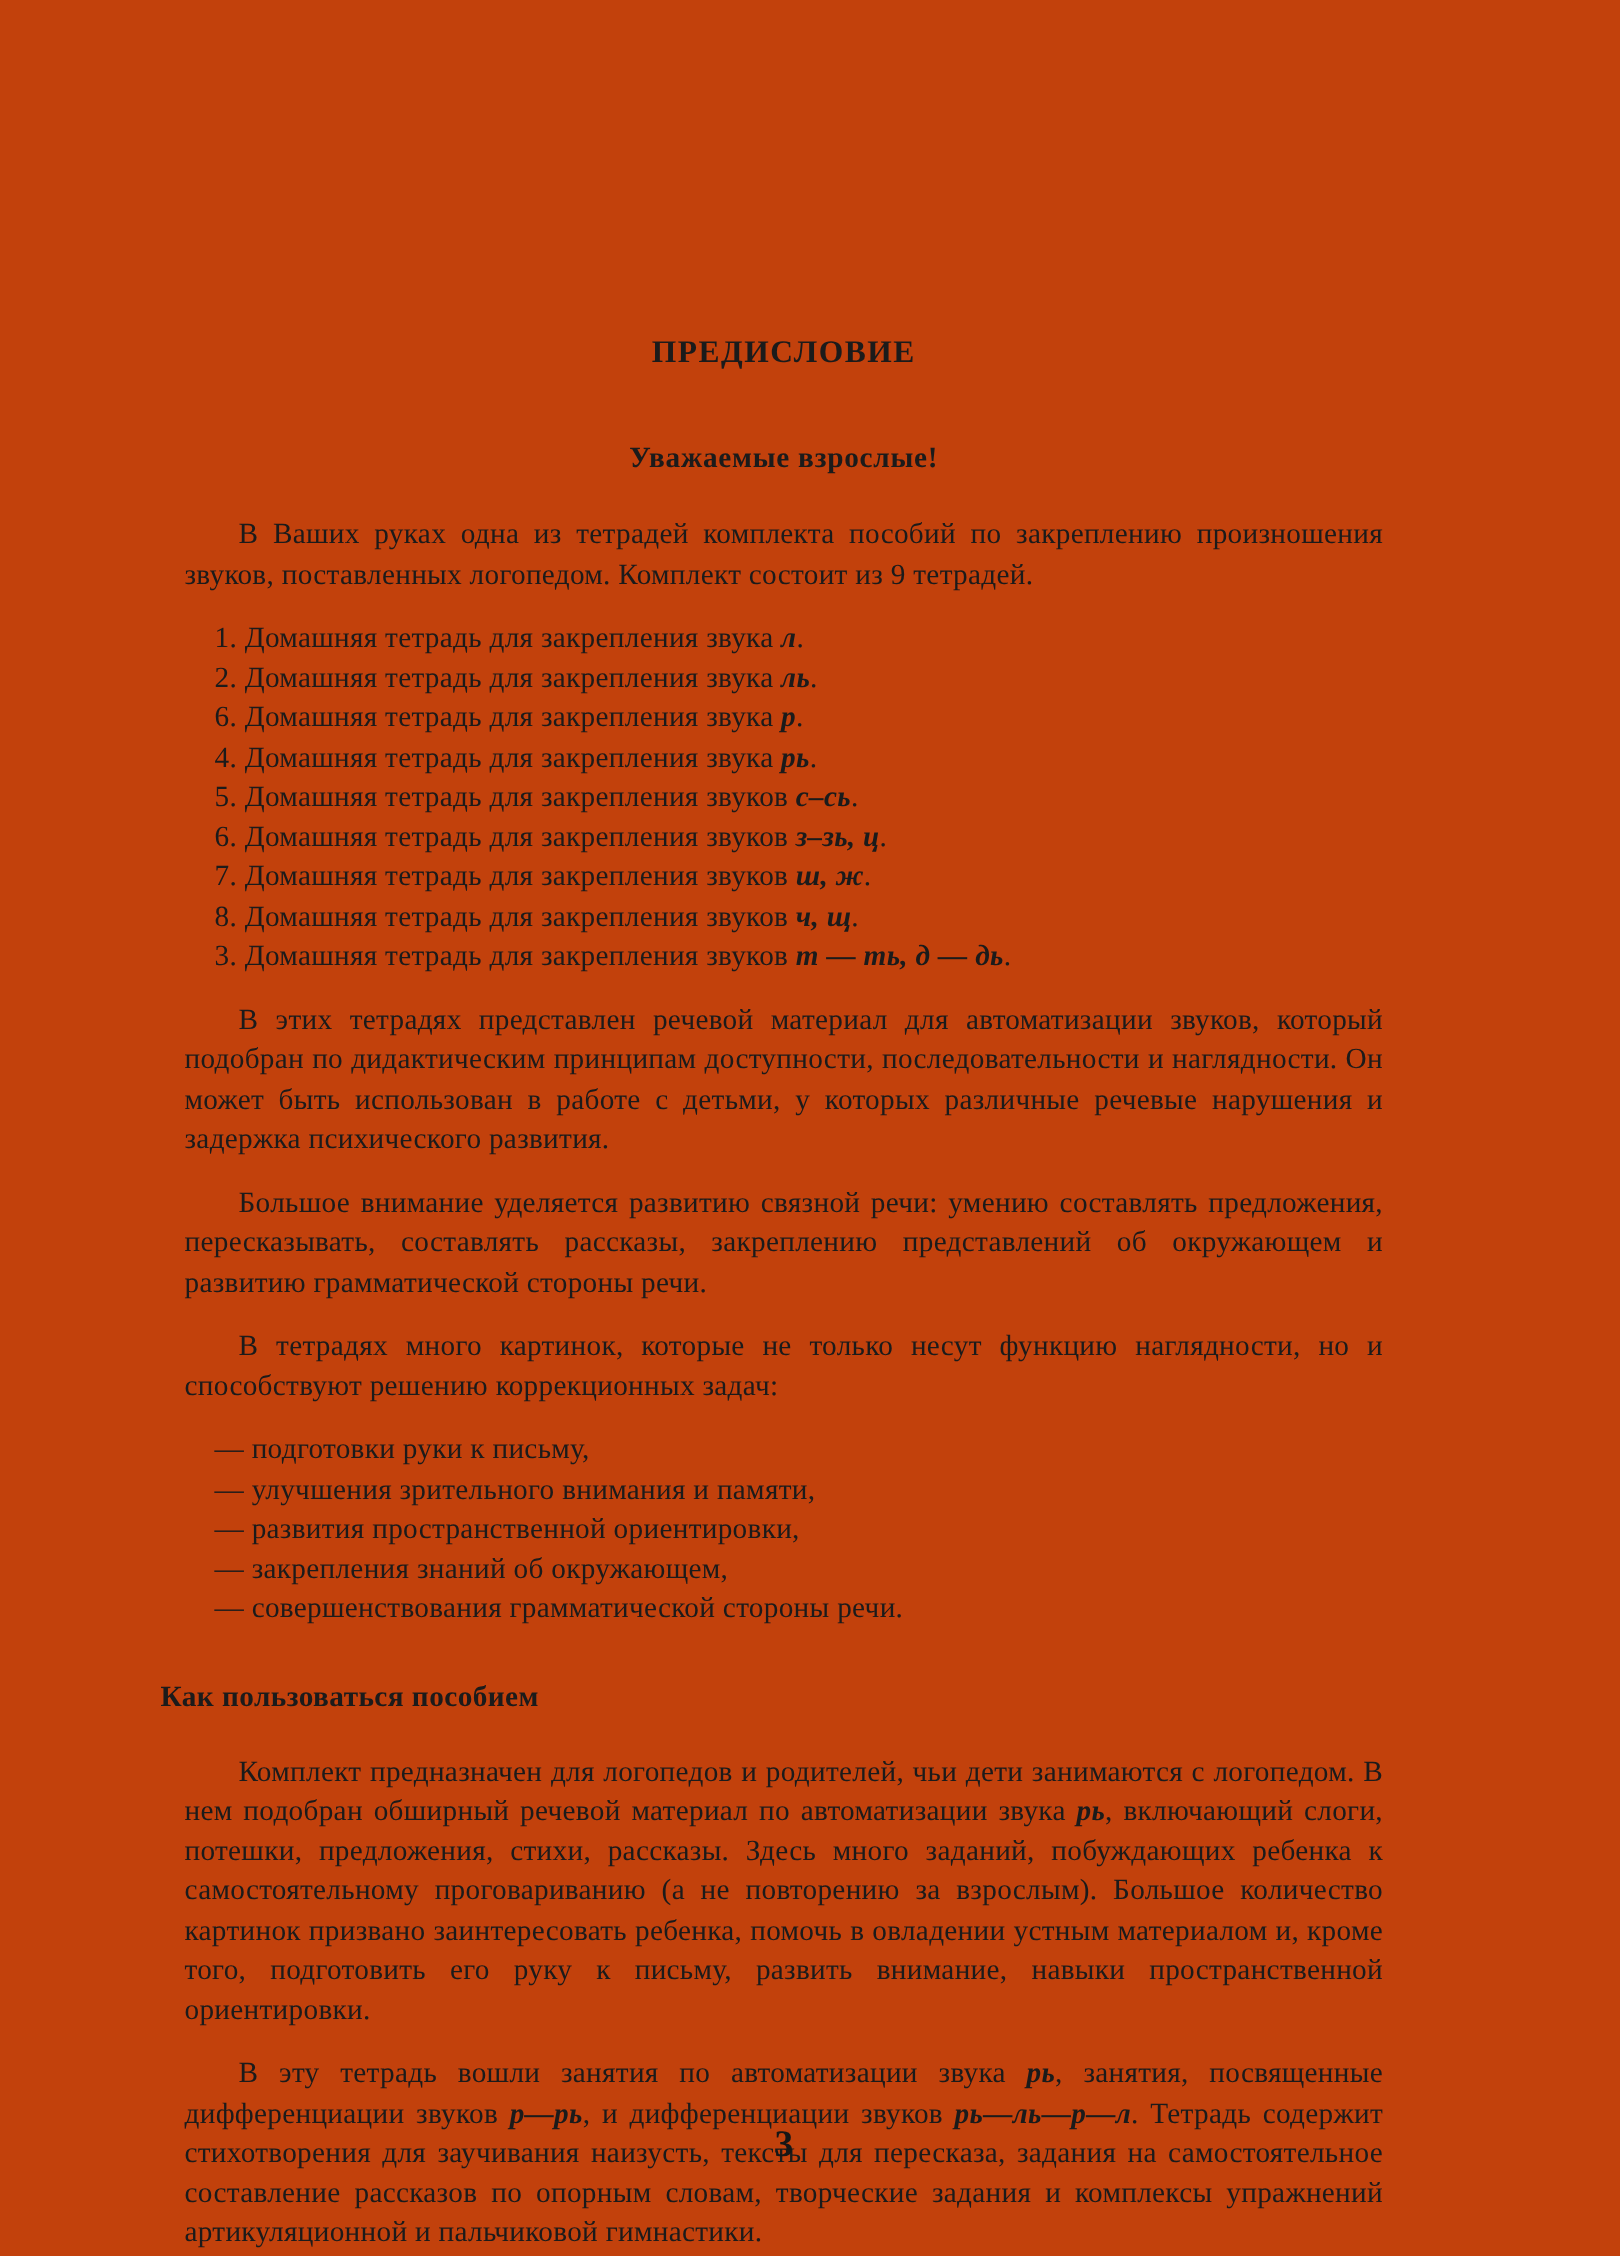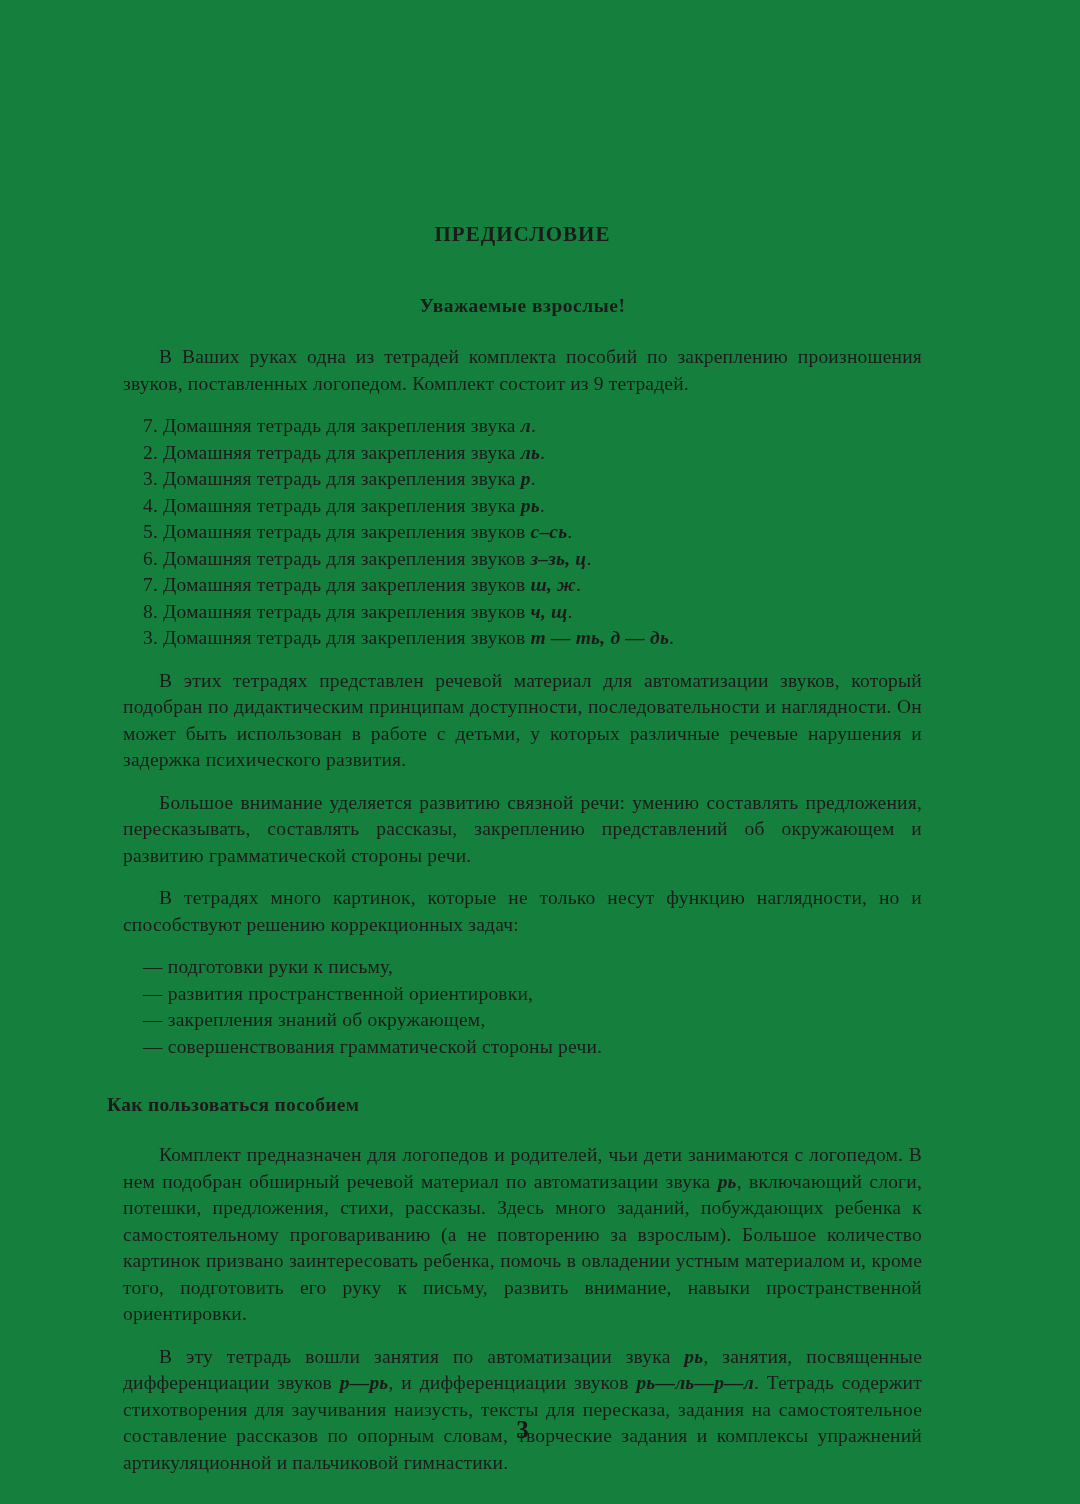--- a/index.html
+++ b/index.html
@@ -11,7 +11,7 @@
     position: relative;
     width: 1080px;
     height: 1504px;
-    background: #15803d;
+    background: #c2410c;
     font-family: "Liberation Serif", "DejaVu Serif", serif;
     color: #1b1b1b;
     overflow: hidden;

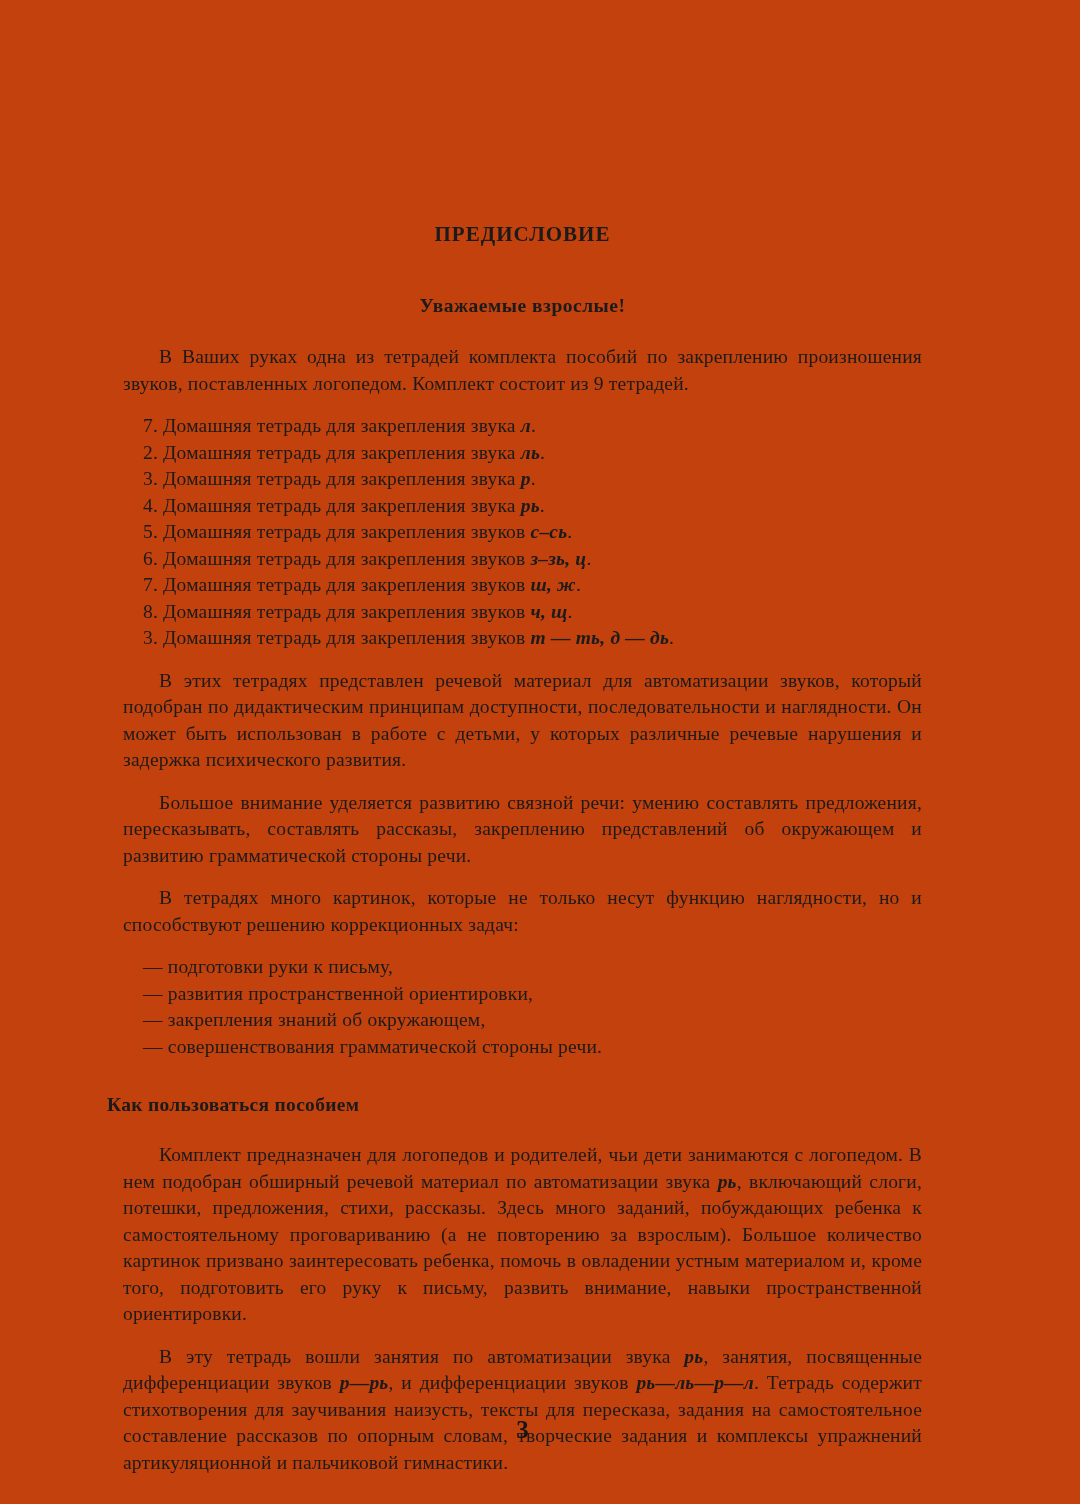--- a/index.html
+++ b/index.html
@@ -94,7 +94,7 @@
     <p class="para first-after-heading">В Ваших руках одна из тетрадей комплекта пособий по закреплению произношения звуков, поставленных логопедом. Комплект состоит из 9 тетрадей.</p>
 
     <div class="book-list">
-      <div class="book-item"><span>7. Домашняя тетрадь для закрепления звука </span><span class="sound">л</span><span>.</span></div>
+      <div class="book-item"><span>1. Домашняя тетрадь для закрепления звука </span><span class="sound">л</span><span>.</span></div>
       <div class="book-item"><span>2. Домашняя тетрадь для закрепления звука </span><span class="sound">ль</span><span>.</span></div>
       <div class="book-item"><span>3. Домашняя тетрадь для закрепления звука </span><span class="sound">р</span><span>.</span></div>
       <div class="book-item"><span>4. Домашняя тетрадь для закрепления звука </span><span class="sound">рь</span><span>.</span></div>

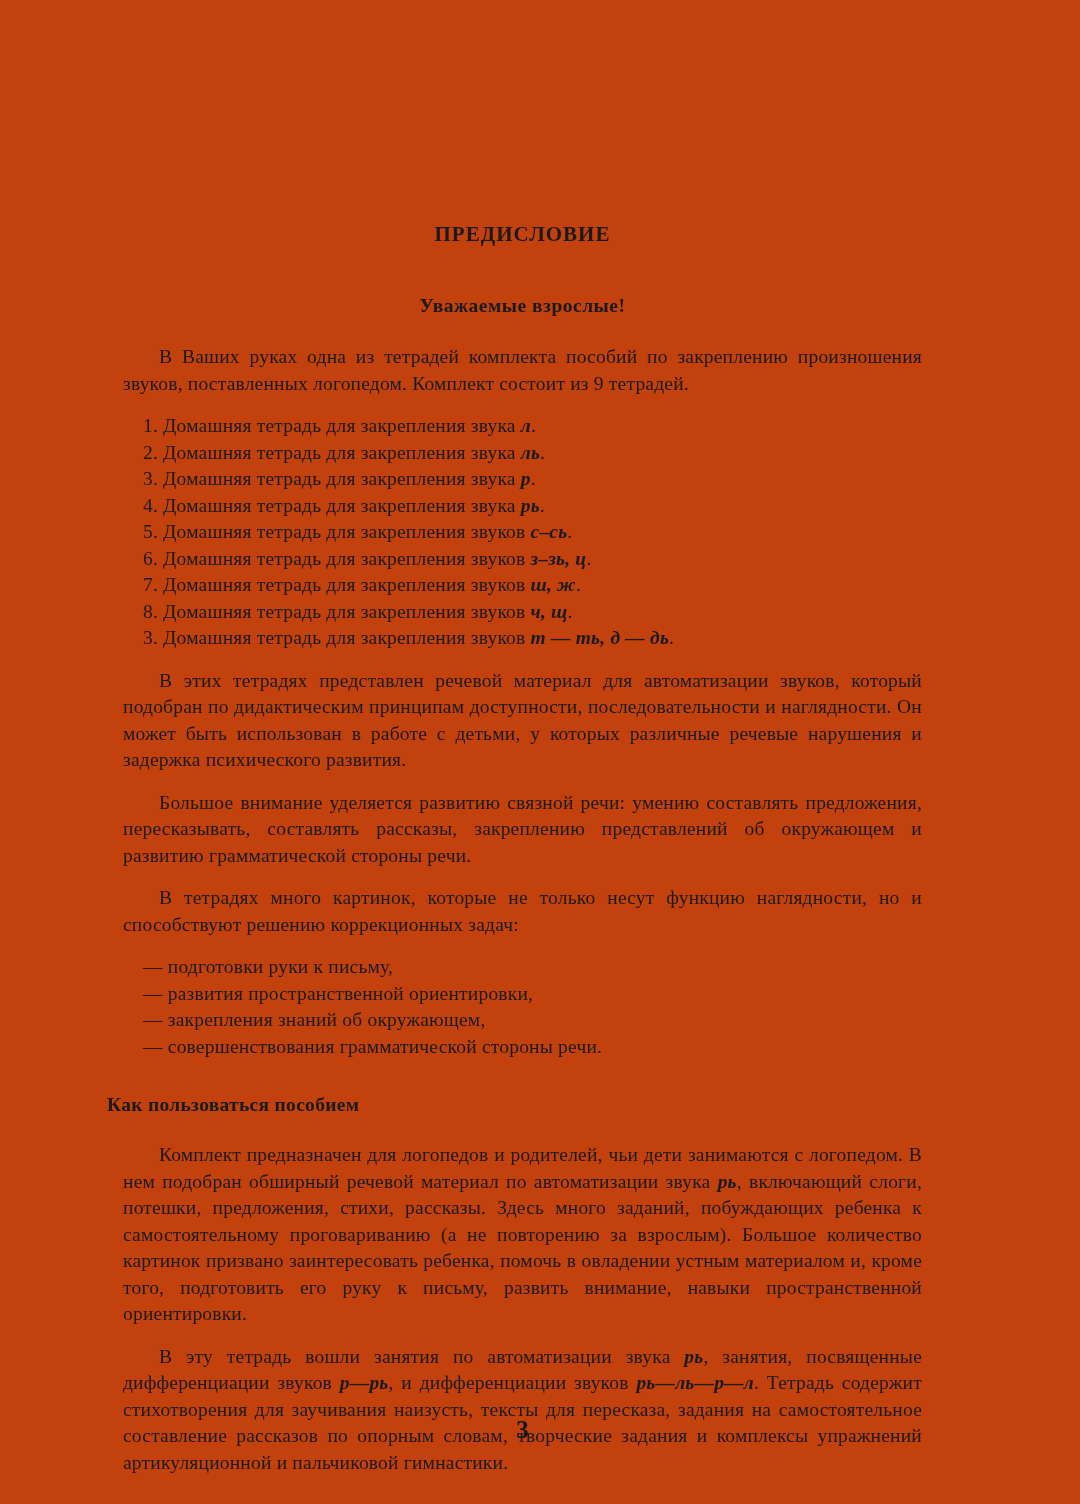--- a/index.html
+++ b/index.html
@@ -96,7 +96,7 @@
     <div class="book-list">
       <div class="book-item"><span>1. Домашняя тетрадь для закрепления звука </span><span class="sound">л</span><span>.</span></div>
       <div class="book-item"><span>2. Домашняя тетрадь для закрепления звука </span><span class="sound">ль</span><span>.</span></div>
-      <div class="book-item"><span>3. Домашняя тетрадь для закрепления звука </span><span class="sound">р</span><span>.</span></div>
+      <div class="book-item"><span>6. Домашняя тетрадь для закрепления звука </span><span class="sound">р</span><span>.</span></div>
       <div class="book-item"><span>4. Домашняя тетрадь для закрепления звука </span><span class="sound">рь</span><span>.</span></div>
       <div class="book-item"><span>5. Домашняя тетрадь для закрепления звуков </span><span class="sound">с–сь</span><span>.</span></div>
       <div class="book-item"><span>6. Домашняя тетрадь для закрепления звуков </span><span class="sound">з–зь, ц</span><span>.</span></div>

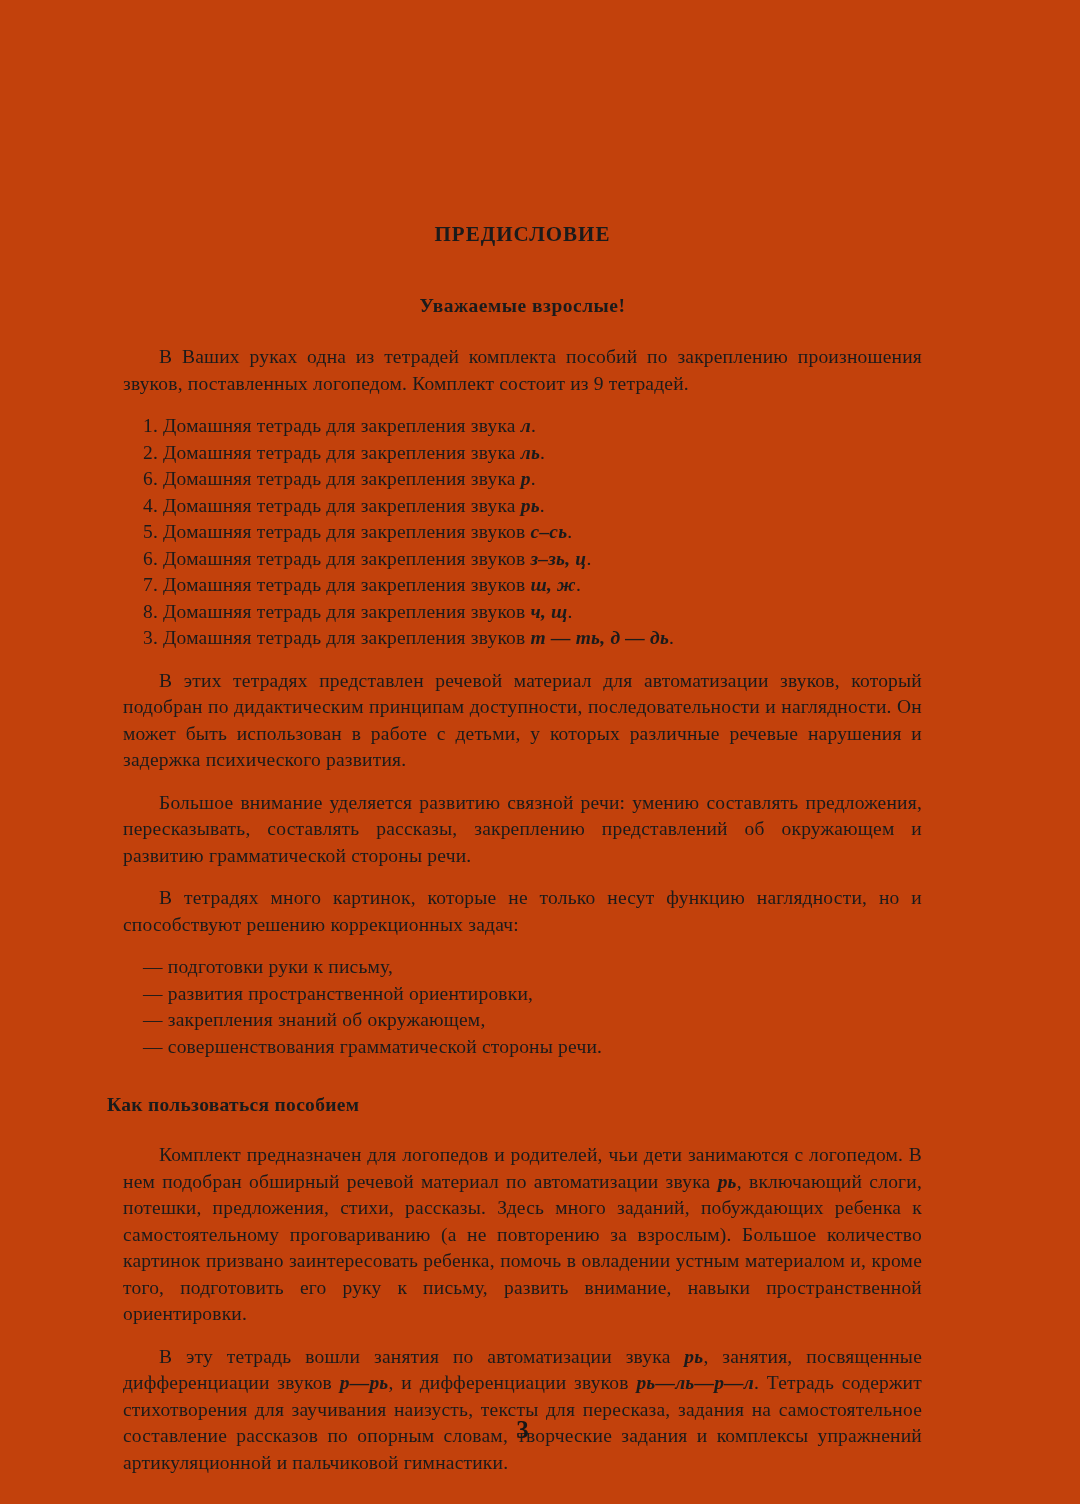--- a/index.html
+++ b/index.html
@@ -111,6 +111,7 @@
 
     <div class="task-list">
       <div class="task-item">— подготовки руки к письму,</div>
+      <div class="task-item">— улучшения зрительного внимания и памяти,</div>
       <div class="task-item">— развития пространственной ориентировки,</div>
       <div class="task-item">— закрепления знаний об окружающем,</div>
       <div class="task-item">— совершенствования грамматической стороны речи.</div>

